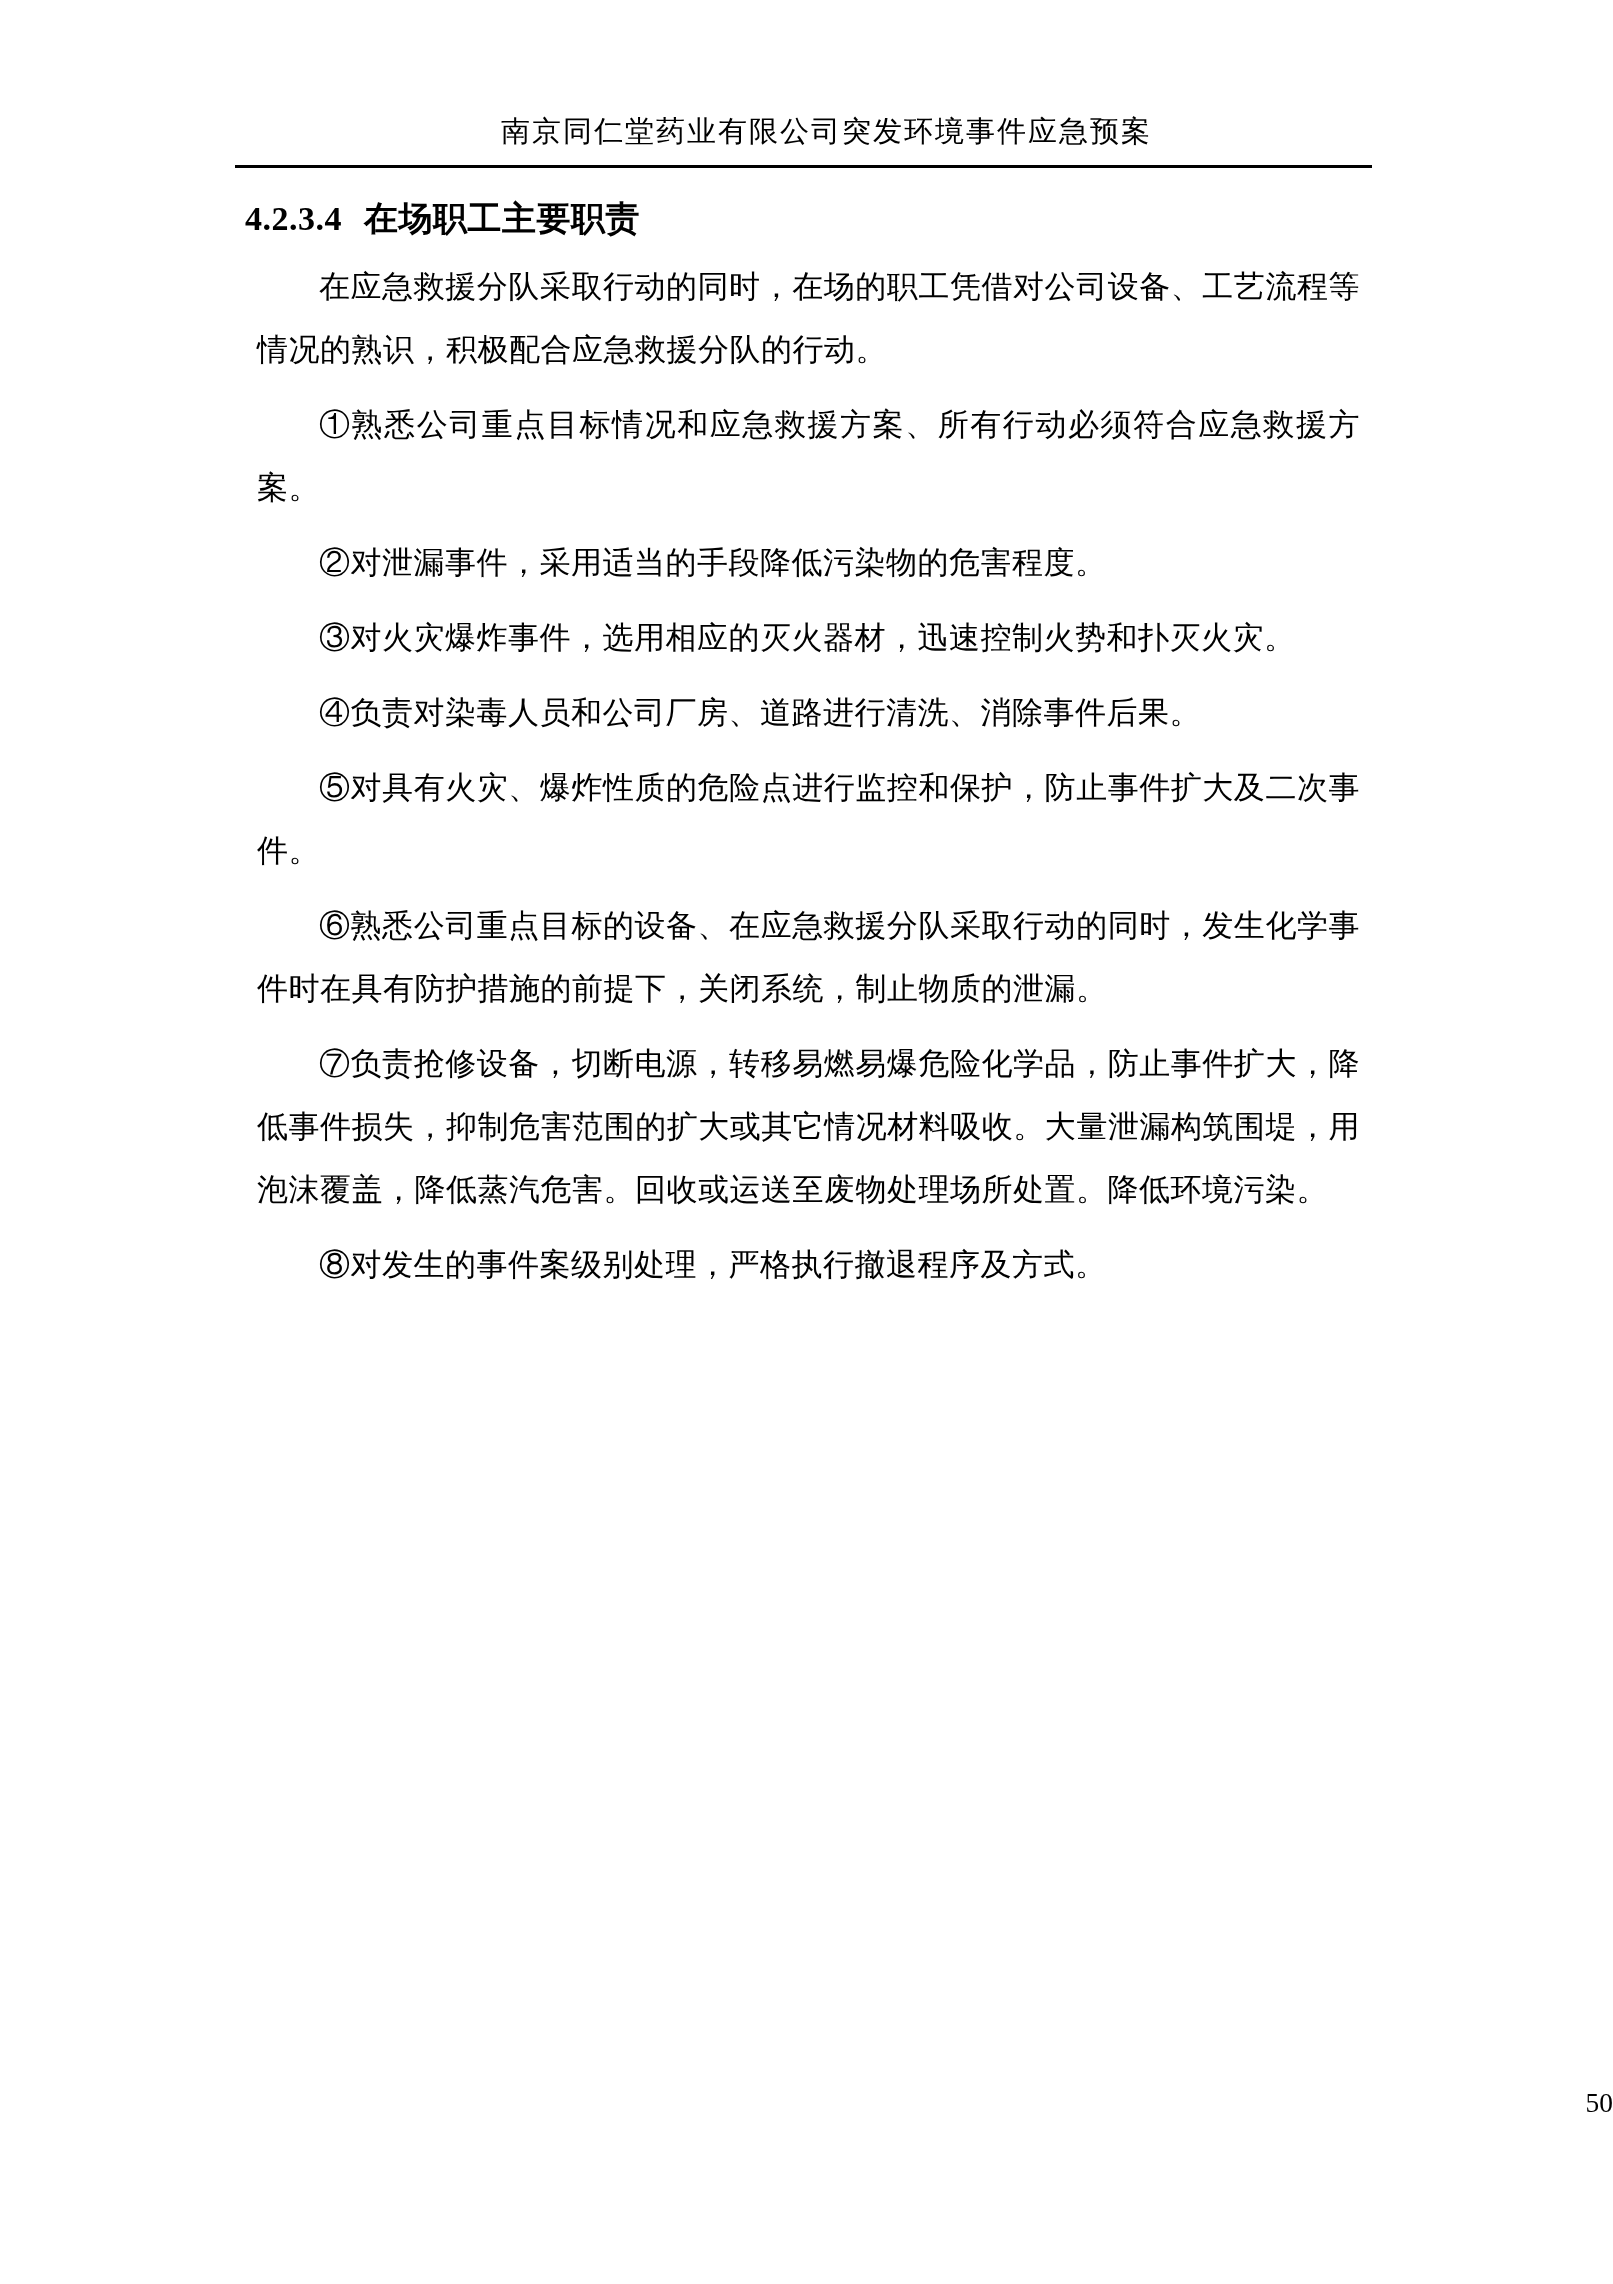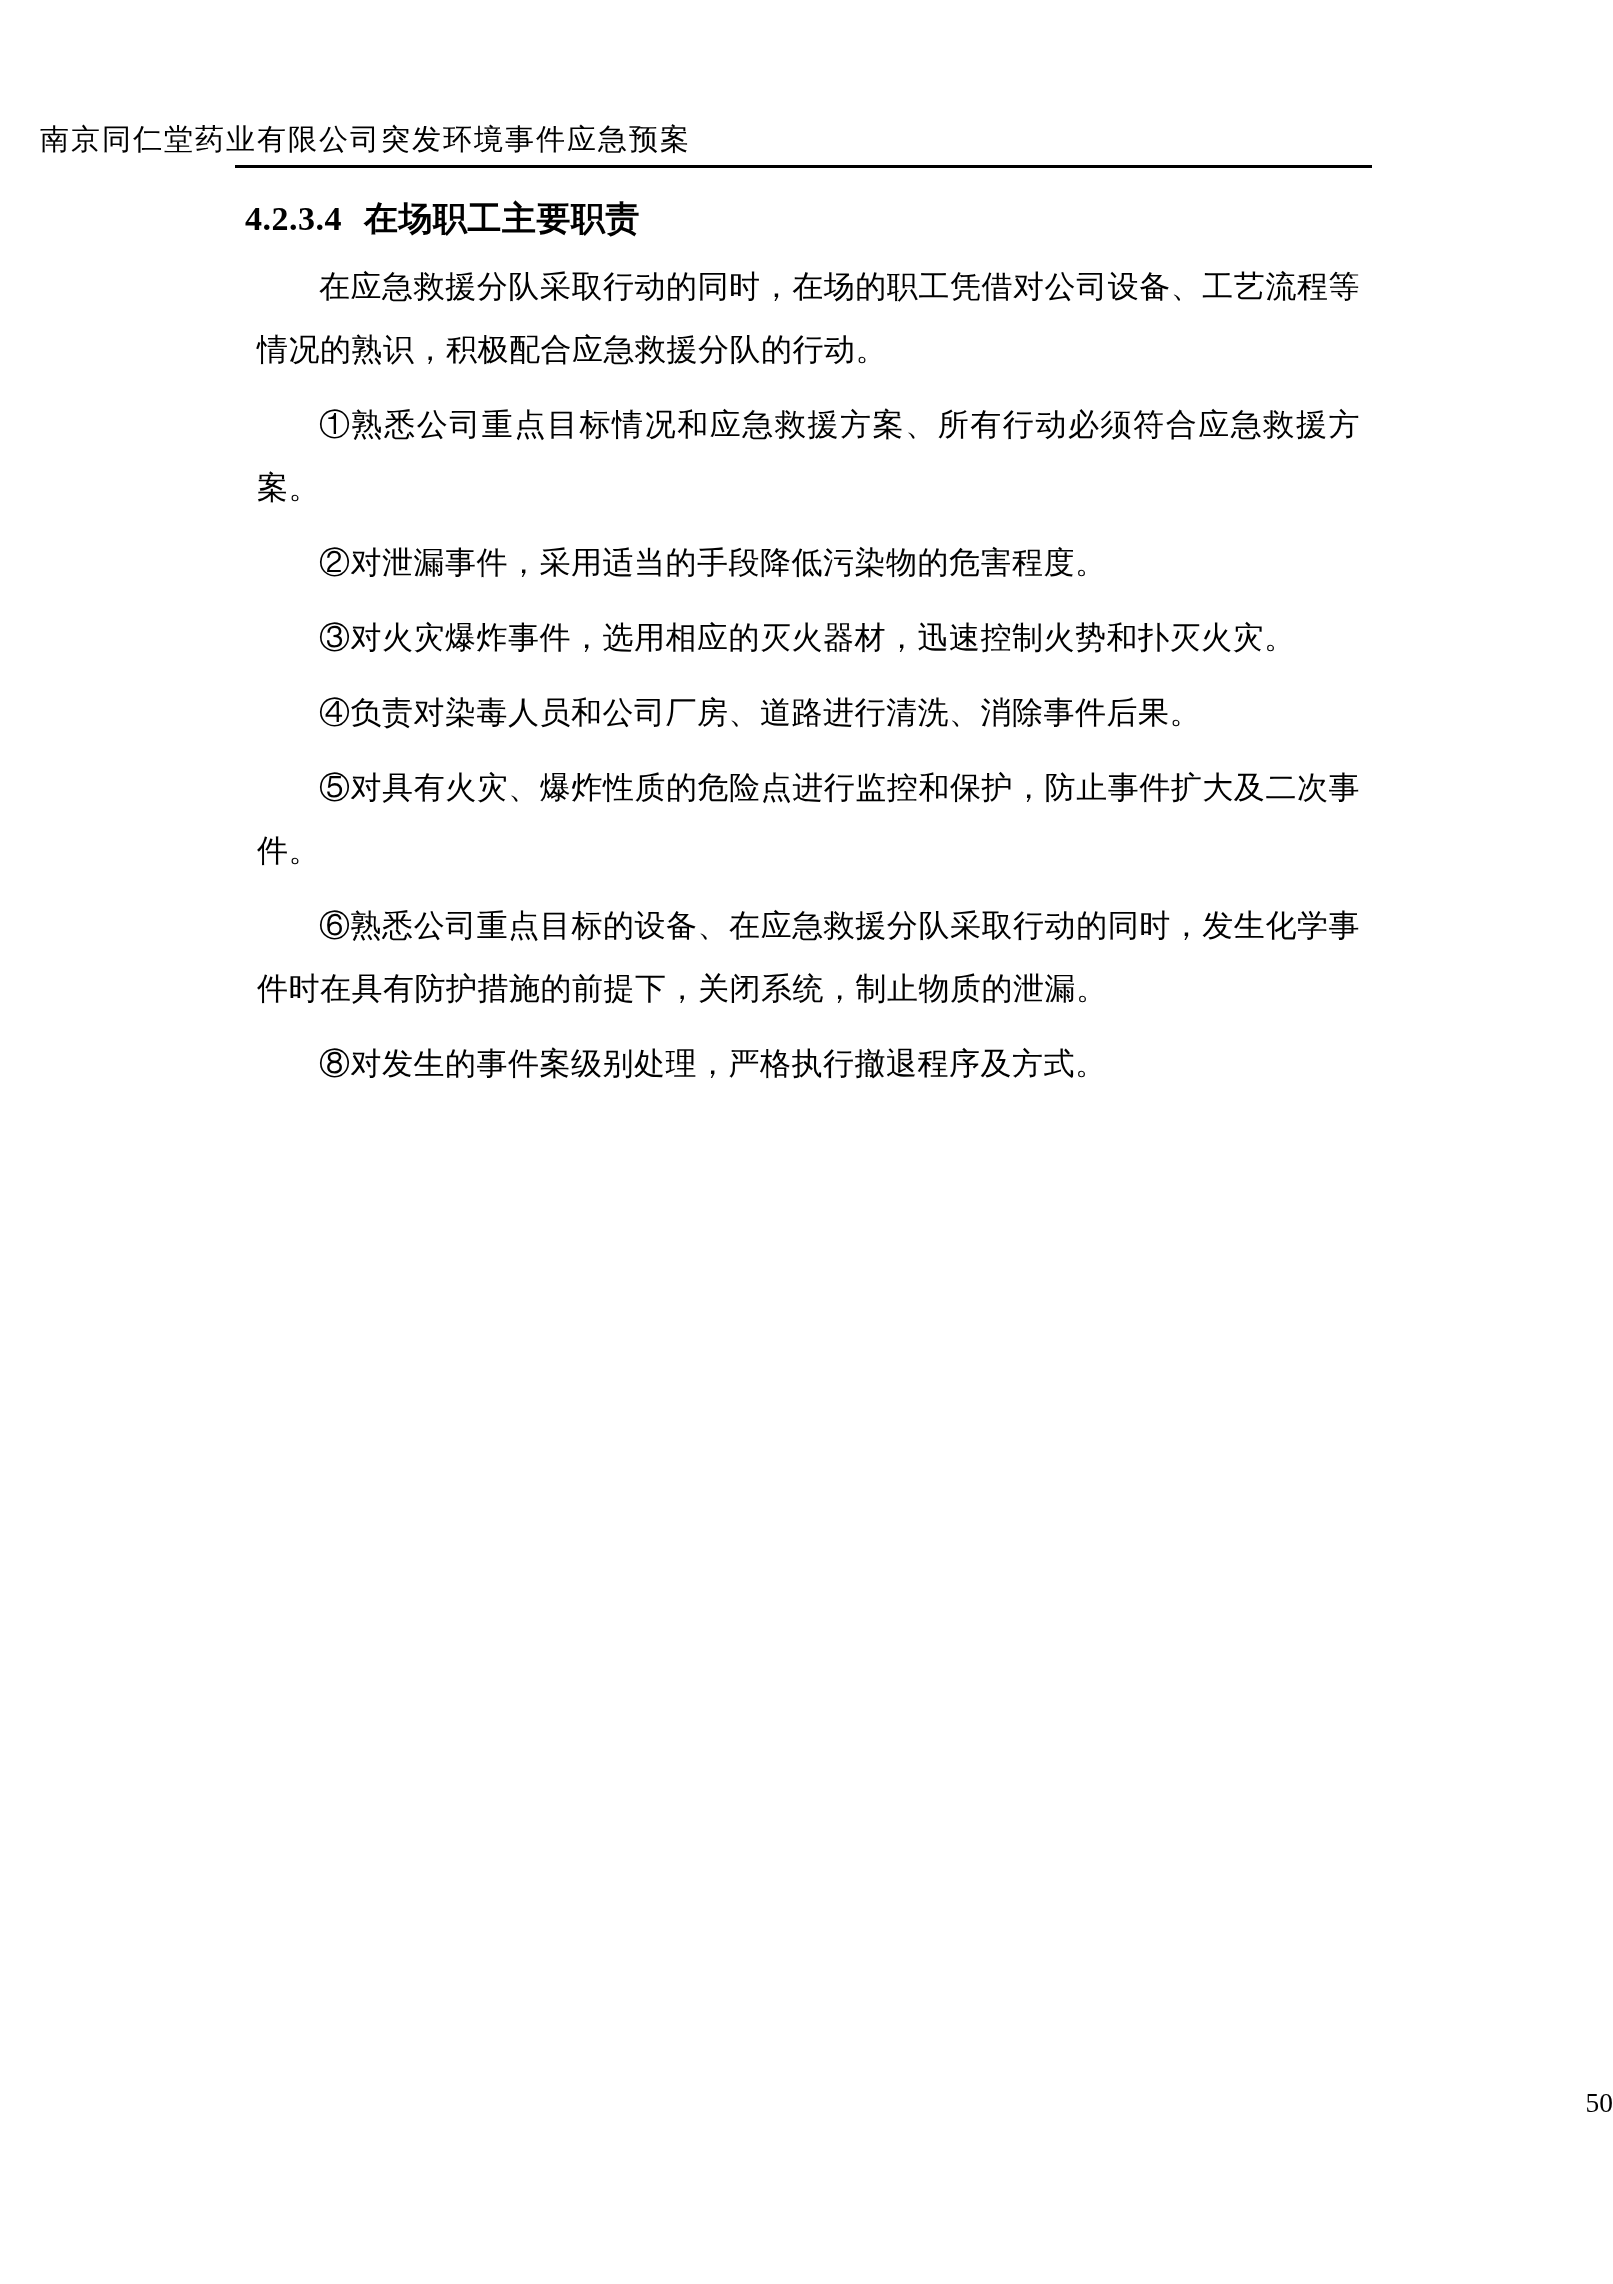--- a/index.html
+++ b/index.html
@@ -17,11 +17,12 @@
   }
   .page-header {
     position: absolute;
-    top: 120px;
+    top: 112px;
     left: 0;
     width: 100%;
     padding-left: 40px;
     box-sizing: border-box;
+    text-align: center;
     font-size: 29px;
     line-height: 39px;
     letter-spacing: 2px;

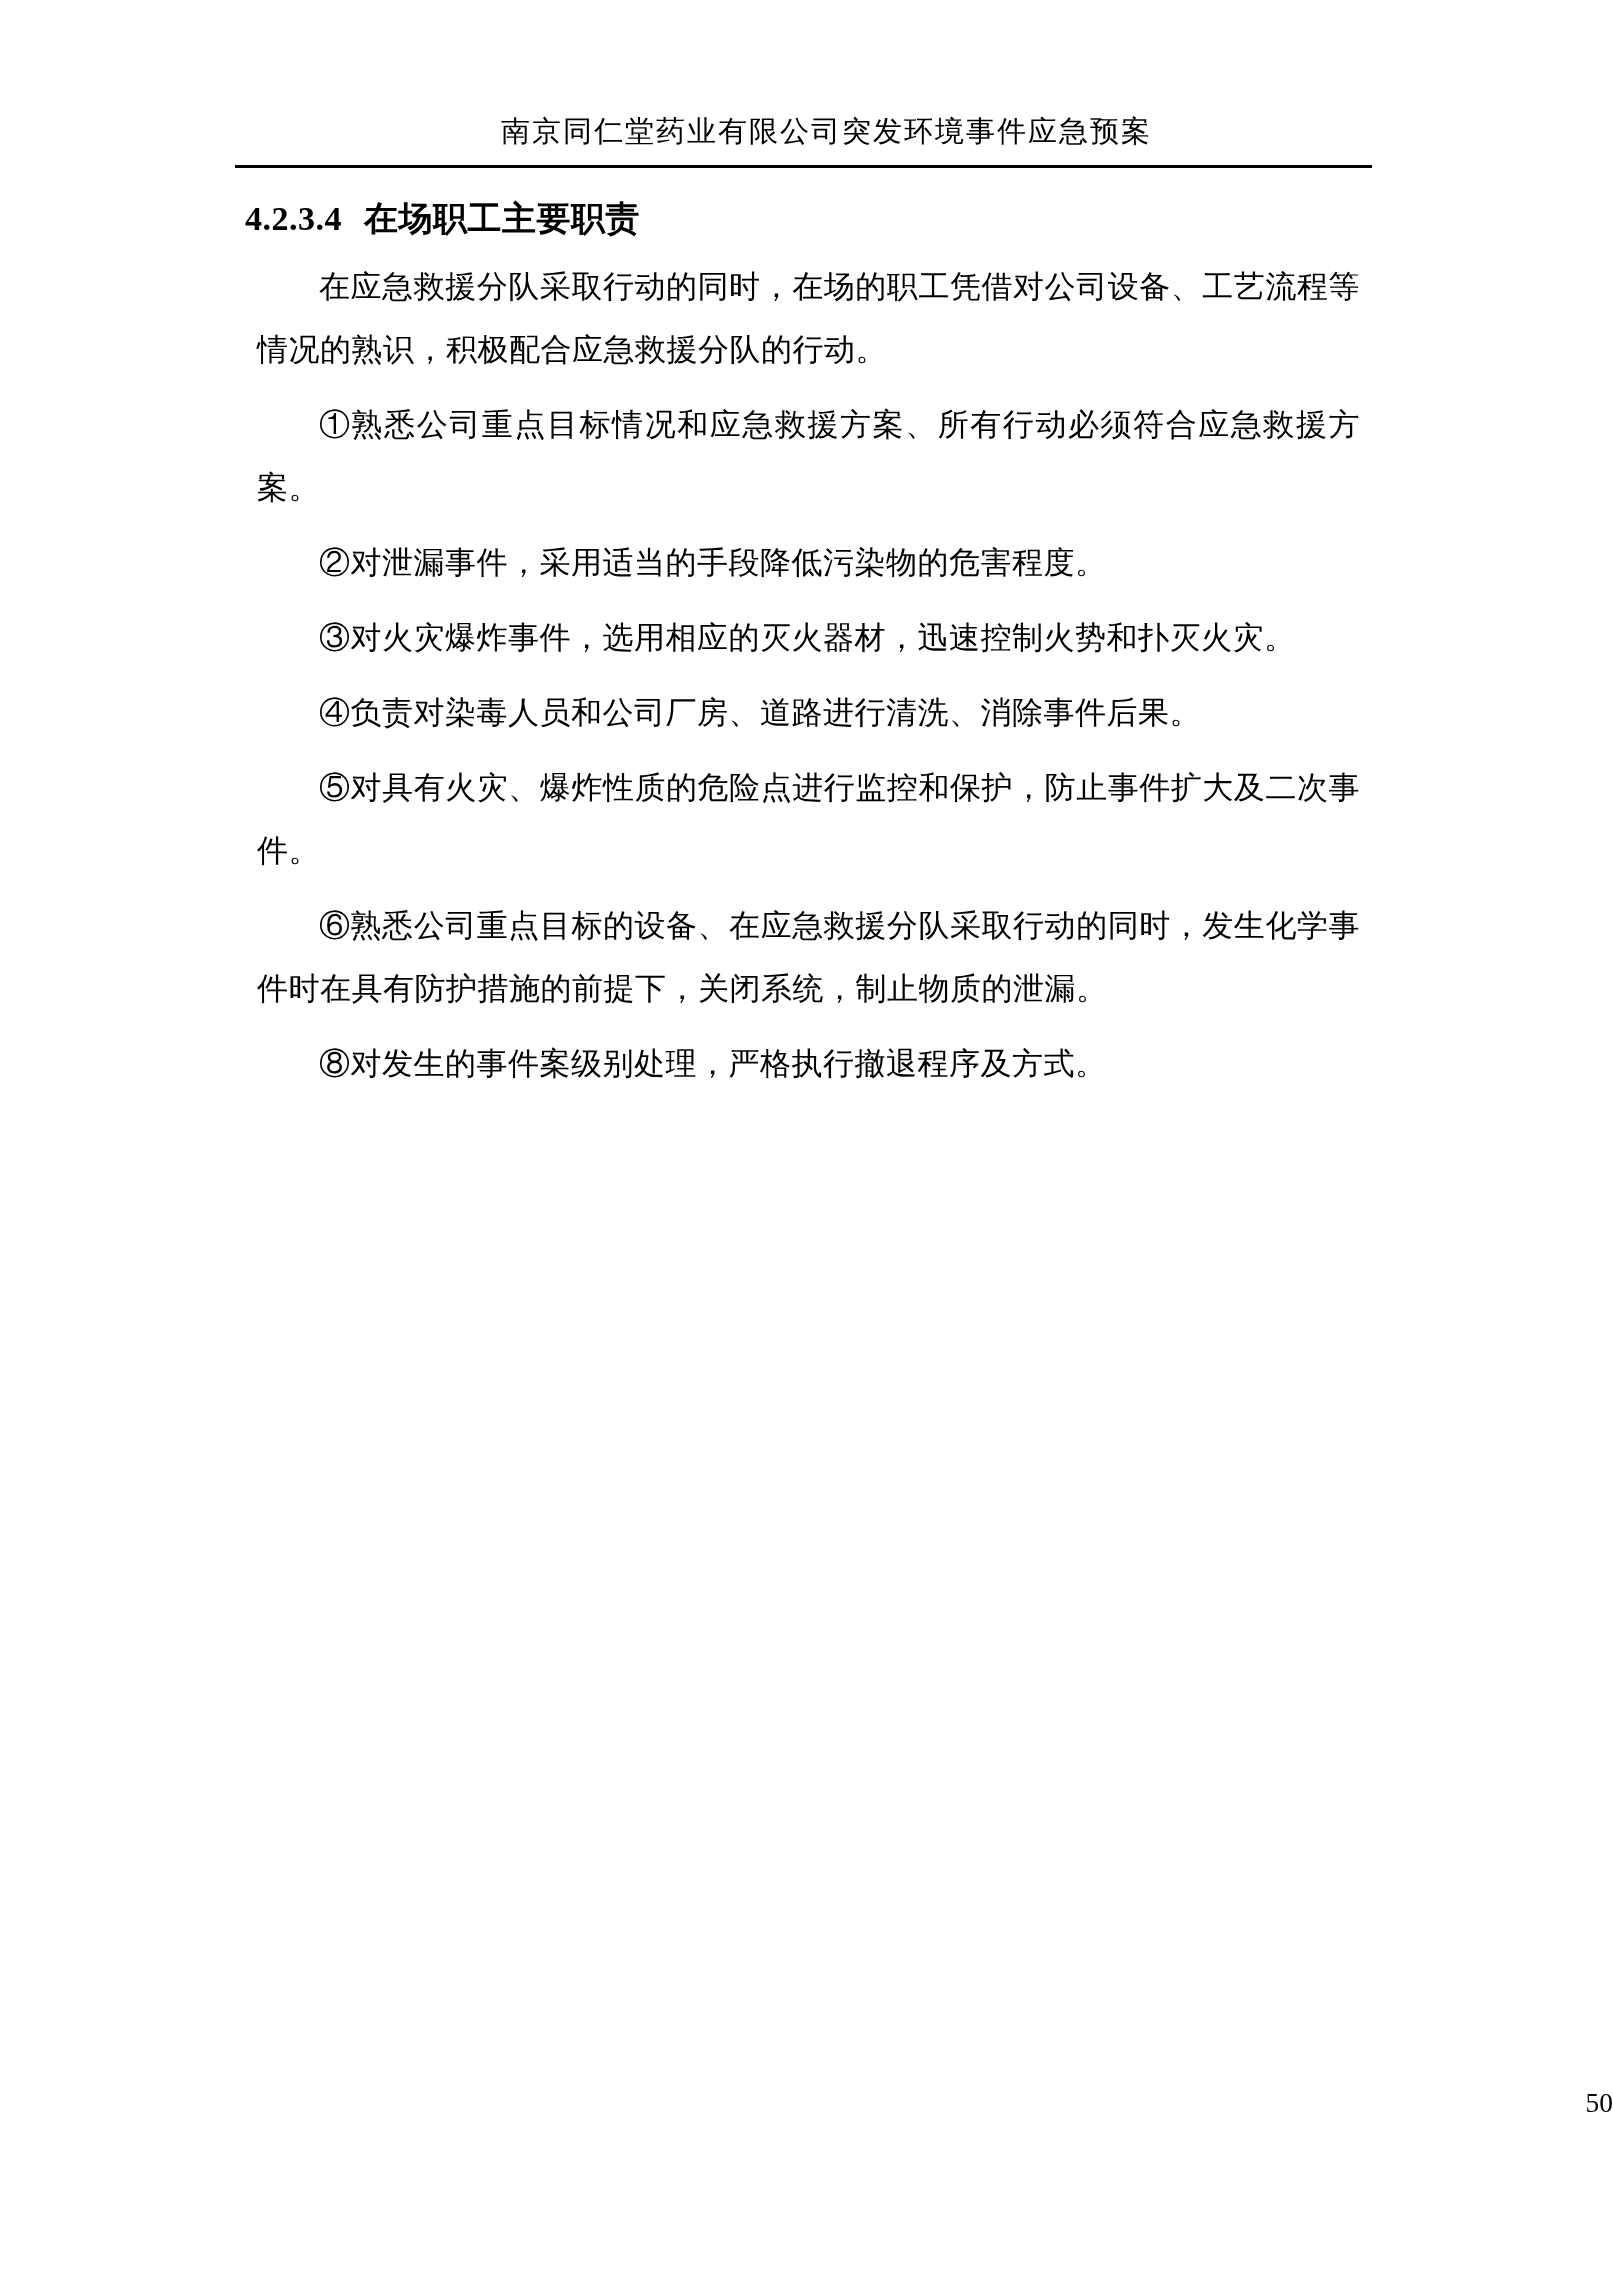--- a/index.html
+++ b/index.html
@@ -94,6 +94,7 @@
       <p class="para">④负责对染毒人员和公司厂房、道路进行清洗、消除事件后果。</p>
       <p class="para">⑤对具有火灾、爆炸性质的危险点进行监控和保护，防止事件扩大及二次事件。</p>
       <p class="para">⑥熟悉公司重点目标的设备、在应急救援分队采取行动的同时，发生化学事件时在具有防护措施的前提下，关闭系统，制止物质的泄漏。</p>
+      <p class="para">⑦负责抢修设备，切断电源，转移易燃易爆危险化学品，防止事件扩大，降低事件损失，抑制危害范围的扩大或其它情况材料吸收。大量泄漏构筑围堤，用泡沫覆盖，降低蒸汽危害。回收或运送至废物处理场所处置。降低环境污染。</p>
       <p class="para">⑧对发生的事件案级别处理，严格执行撤退程序及方式。</p>
     </div>
 </div>

